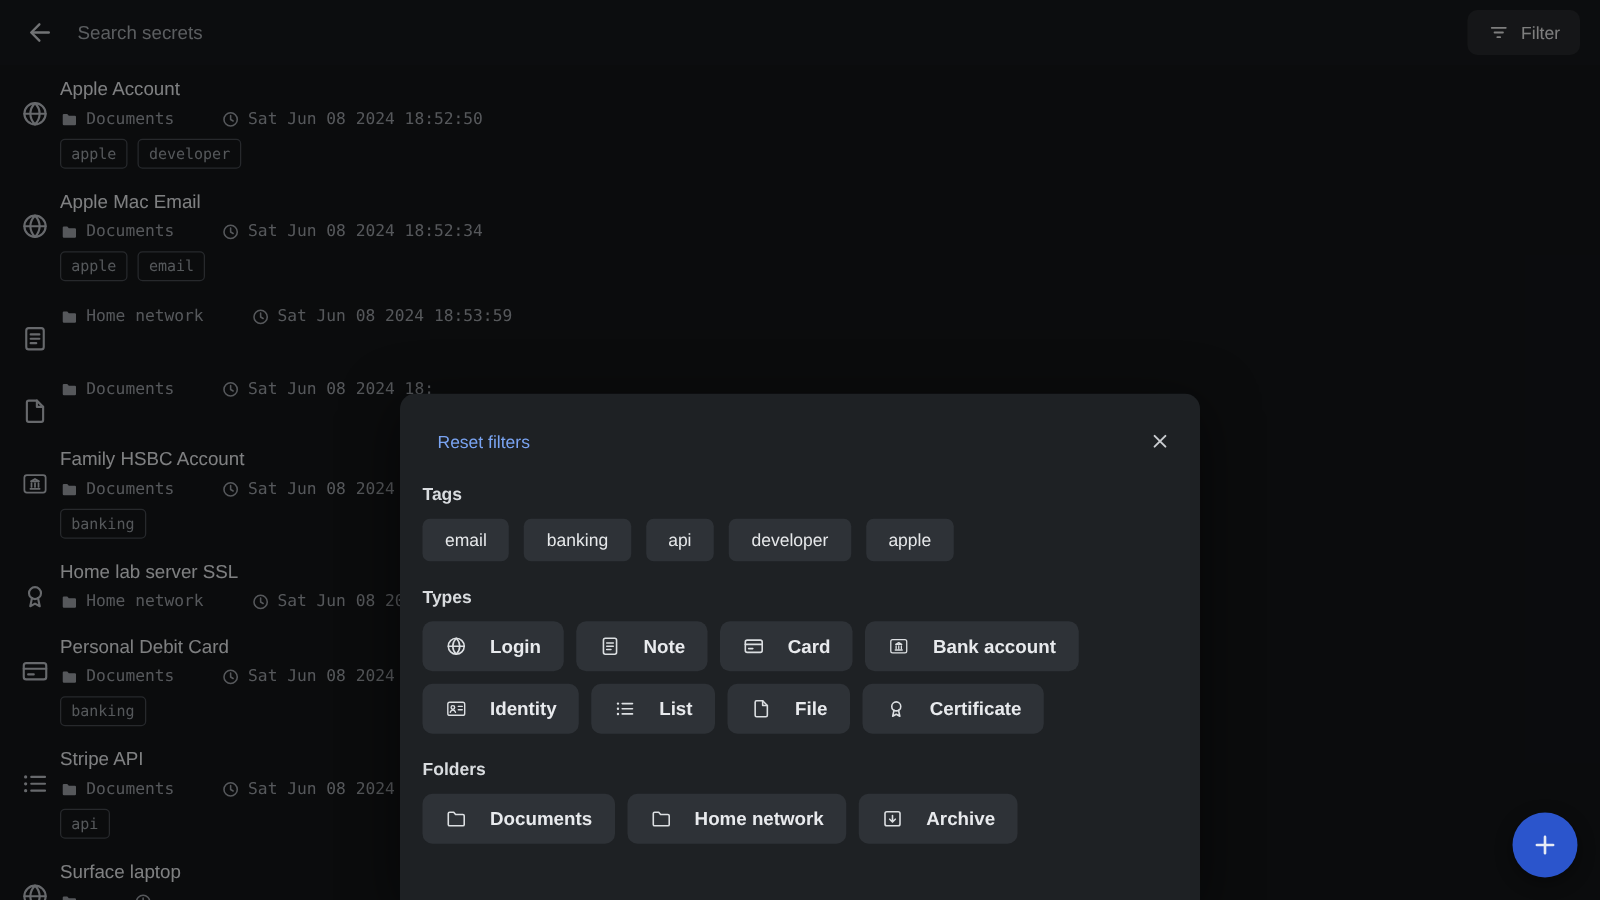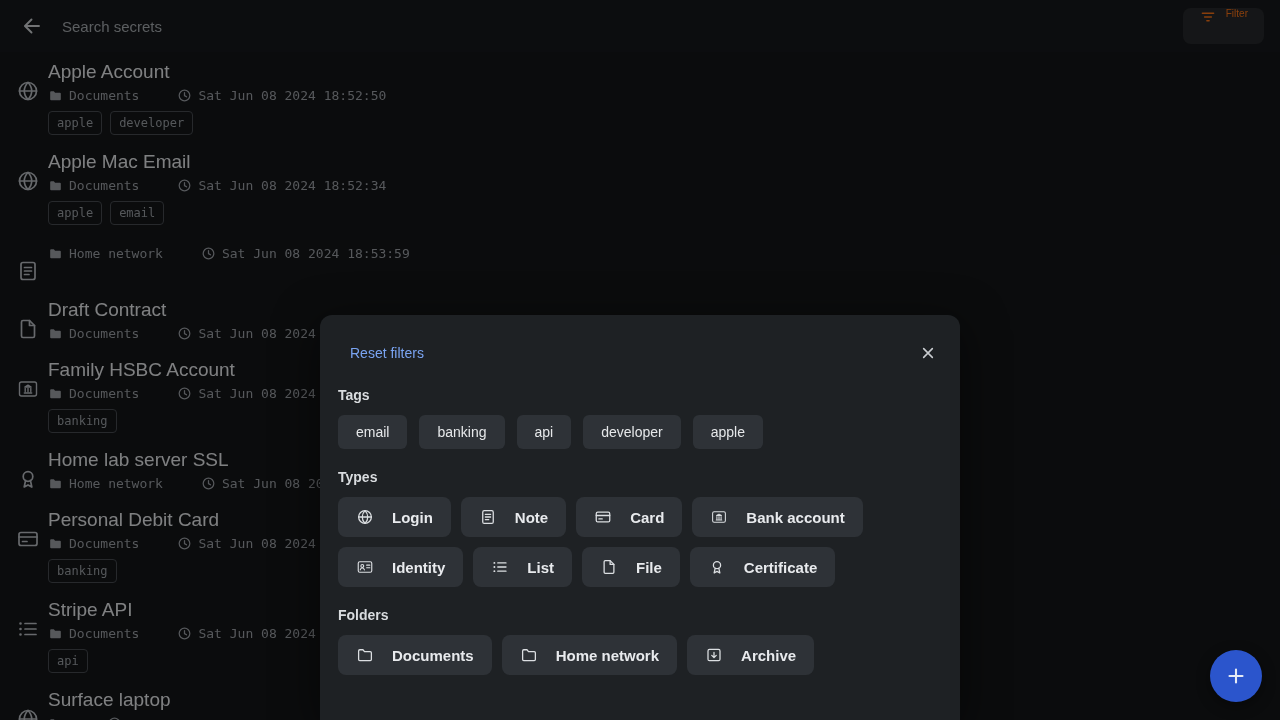--- a/index.html
+++ b/index.html
@@ -14,8 +14,8 @@
   .search-input { margin-left:14px; background:transparent; border:none; outline:none; width:420px;
                   font-family:"Liberation Sans", sans-serif; font-size:15px; color:#d7dadd; }
   .search-input::placeholder { color:#a7abb0; }
-  .filter-btn { margin-left:auto; display:flex; align-items:flex-start; gap:9px; background:rgba(255,255,255,0.07);
-                border:none; color:#f97316; font-size:10px; padding:0 16px; height:36px; border-radius:8px;
+  .filter-btn { margin-left:auto; display:flex; align-items:center; gap:9px; background:rgba(255,255,255,0.07);
+                border:none; color:#e5e5e5; font-size:14px; padding:0 16px; height:36px; border-radius:8px;
                 font-family:inherit; cursor:pointer; }
 
   

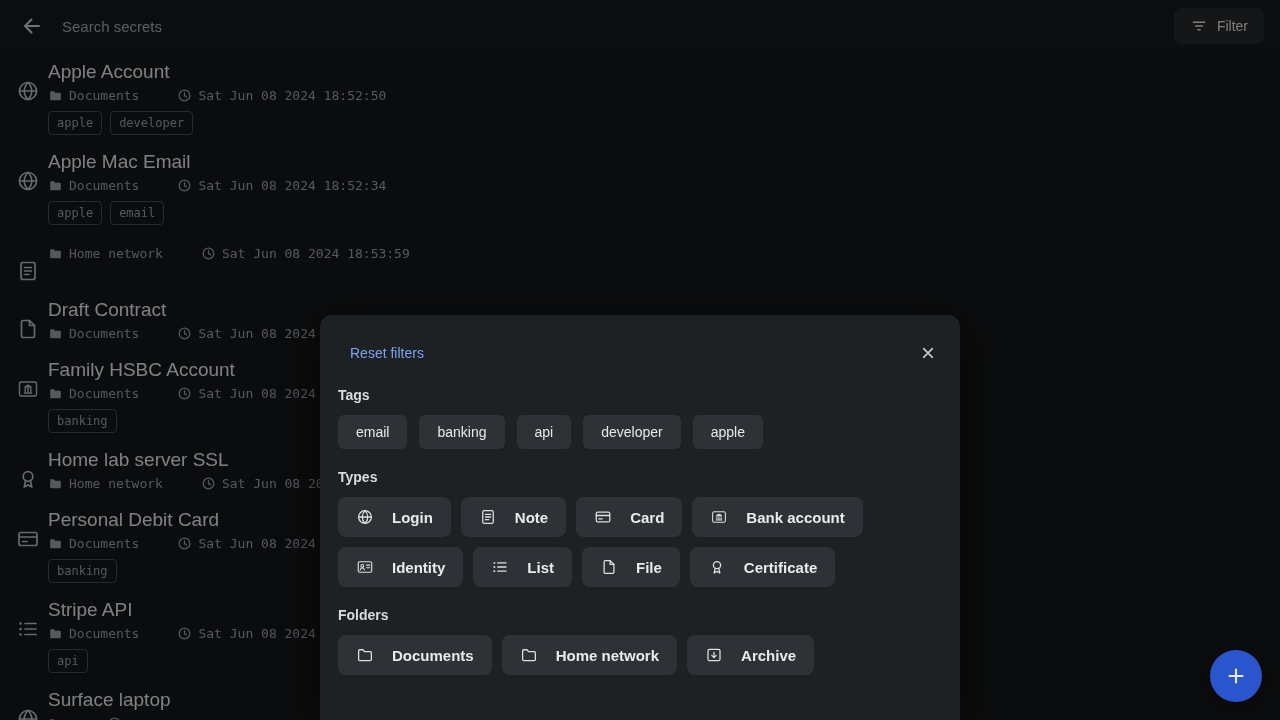--- a/index.html
+++ b/index.html
@@ -23,7 +23,7 @@
   .list-item { display:flex; padding:8px 20px 8px 16px; }
   .item-icon { width:24px; height:24px; margin-top:18px; color:#bcc0c5; flex:none; display:inline-flex; }
   .item-body { margin-left:8px; min-width:0; }
-  .item-title { font-size:19px; line-height:22px; color:#e7e9eb; }
+  .item-title { font-size:15px; line-height:22px; color:#e7e9eb; }
   .item-meta { display:flex; align-items:center; margin-top:2px; height:20px;
                font-family:"DejaVu Sans Mono", monospace; font-size:13px; color:#9da1a6; white-space:nowrap; }
   .meta-icon { width:15px; height:15px; margin-right:6px; display:inline-flex; flex:none; color:#9da1a6; }

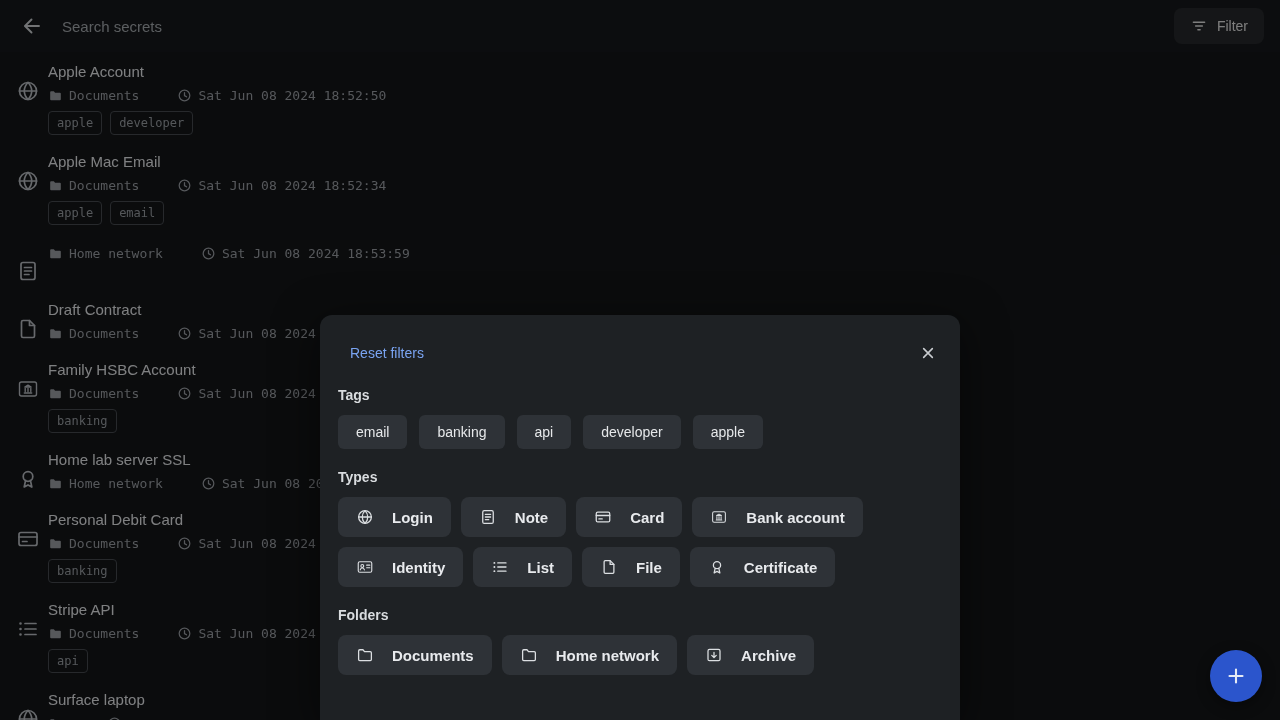--- a/index.html
+++ b/index.html
@@ -188,7 +188,6 @@
           </svg>
         </span>
         <div class="item-body">
-          <div class="item-title">Draft Contract</div>
           <div class="item-meta">
             <span class="meta-icon">
               <svg viewBox="0 0 24 24" width="100%" height="100%" fill="currentColor">

